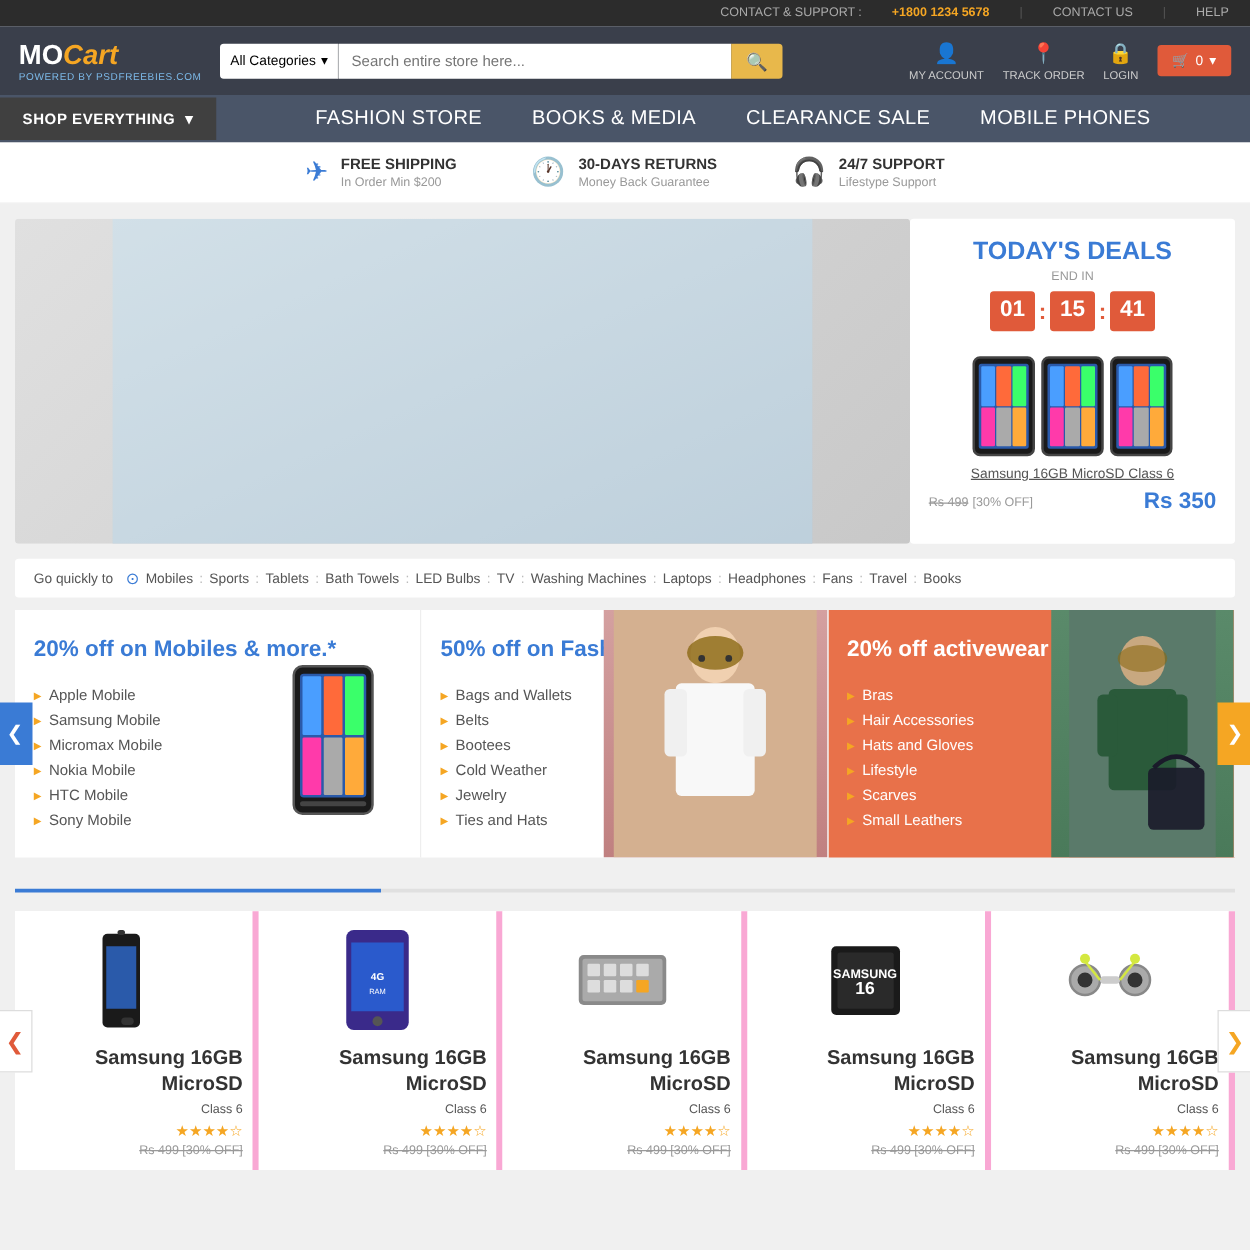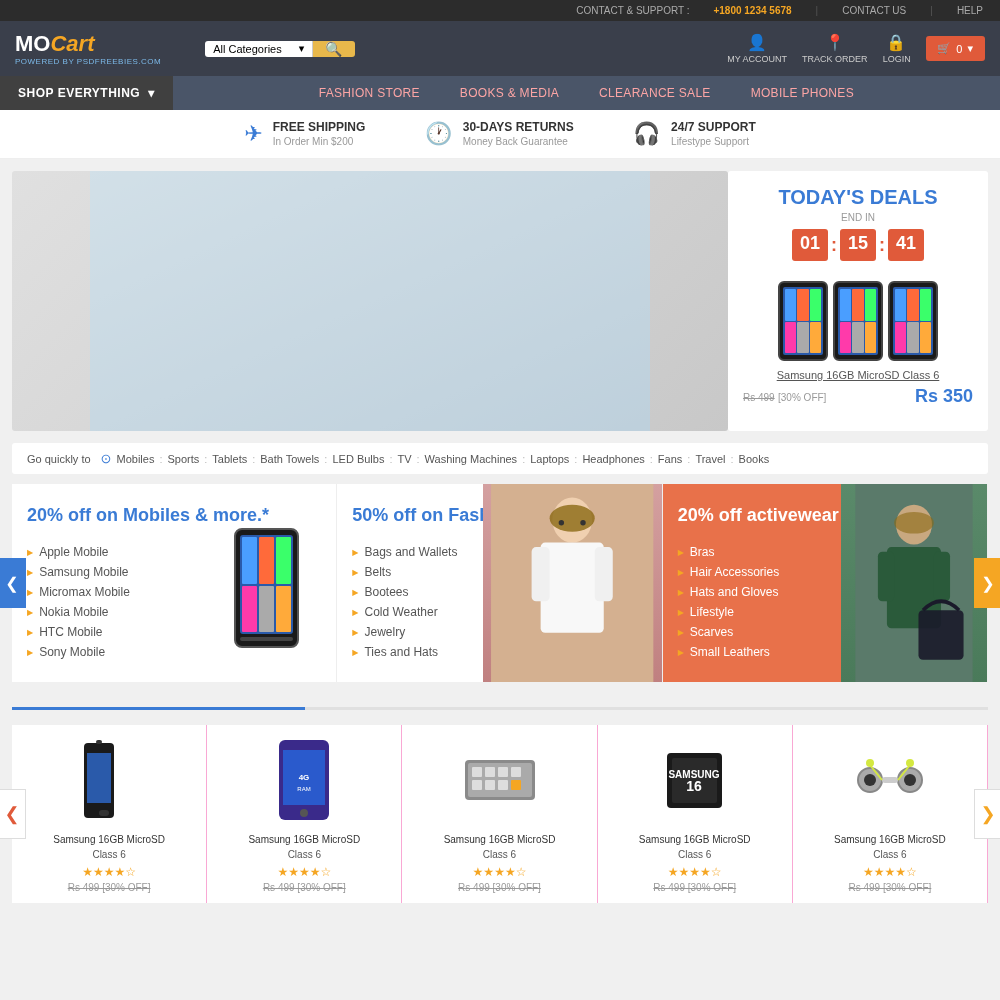--- a/index.html
+++ b/index.html
@@ -48,10 +48,9 @@
       cursor: pointer;
       display: flex;
       align-items: center;
-      gap: 17px;
+      gap: 4px;
       white-space: nowrap;
       border-radius: 3px 0 0 3px;
-      margin-left: 29px;
     }
     .search-input {
       flex: 1;

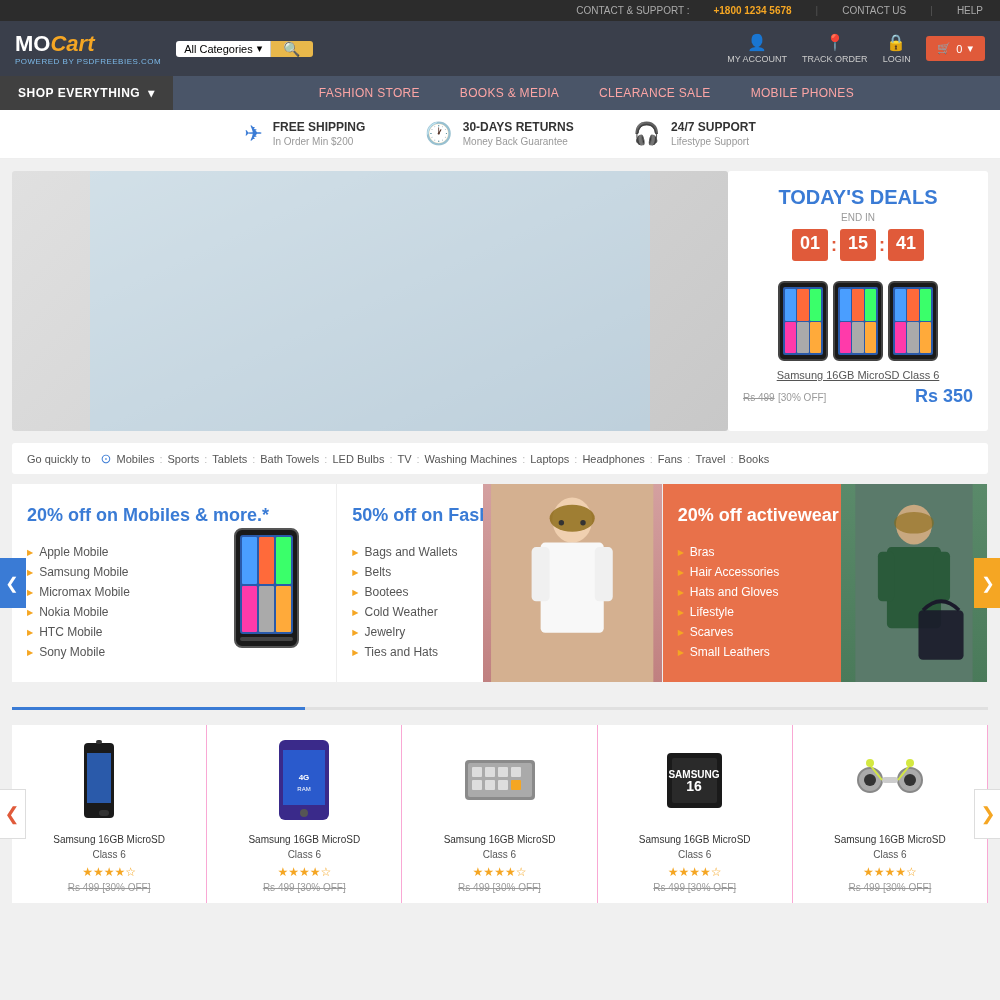--- a/index.html
+++ b/index.html
@@ -436,6 +436,7 @@
       <span>All Categories</span>
       <span>▾</span>
     </div>
+    <input class="search-input" type="text" placeholder="Search entire store here..." style="">
     <button class="search-btn">
       <span>🔍</span>
     </button>

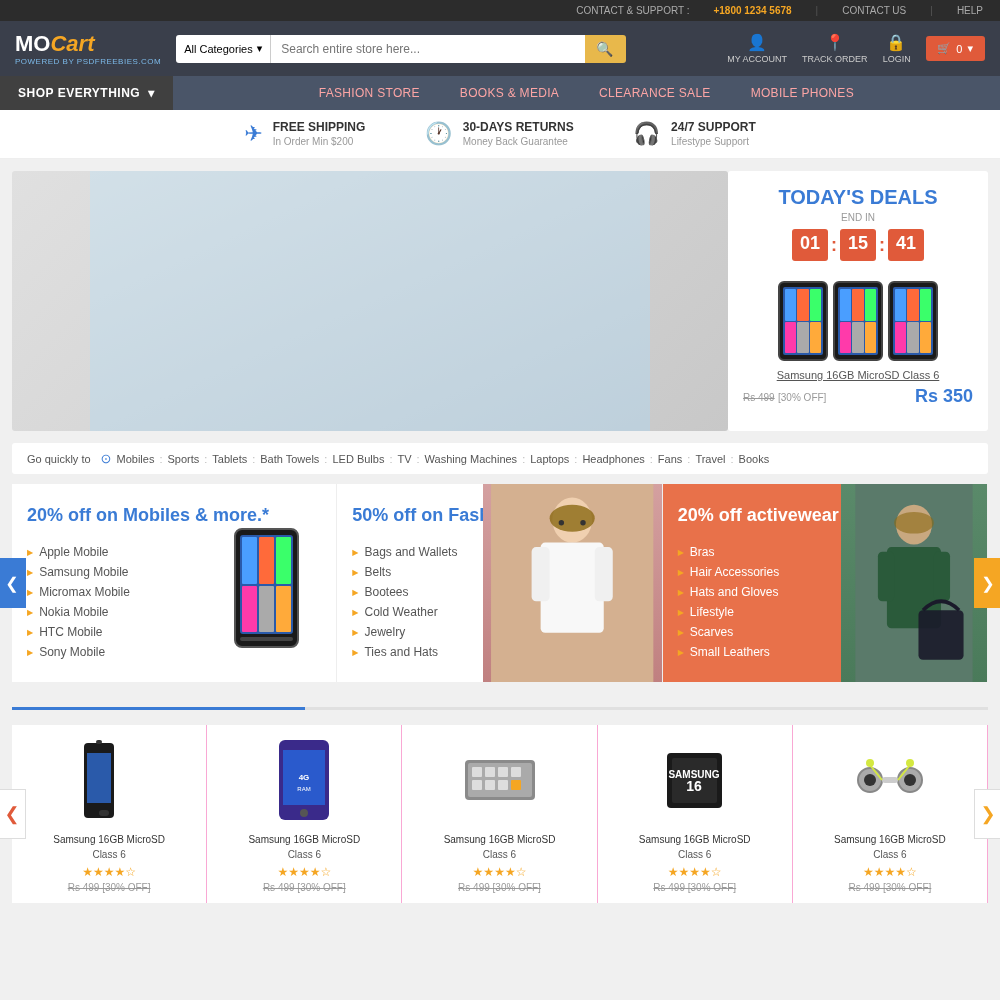--- a/index.html
+++ b/index.html
@@ -123,8 +123,8 @@
       gap: 0;
     }
     .nav-link {
-      color: #fca5a5;
-      font-size: 12px;
+      color: #ffffff;
+      font-size: 16px;
       padding: 10px 20px;
       cursor: pointer;
       text-transform: uppercase;

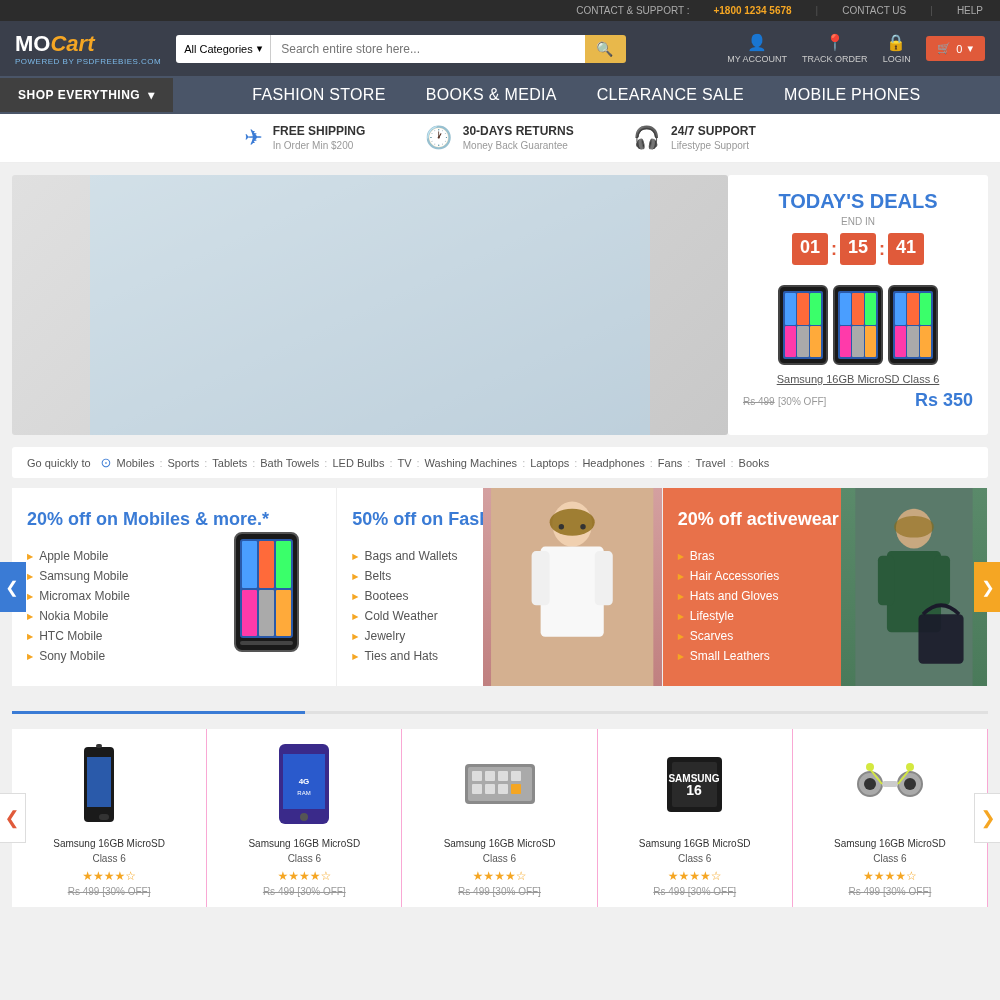--- a/index.html
+++ b/index.html
@@ -365,8 +365,8 @@
       flex: 1;
       background: #fff;
       padding: 10px 8px;
-      border-right: 1px solid #f9a8d4;
-      text-align: center;
+      border-right: 5px solid #f9a8d4;
+      text-align: right;
     }
     .product-card:last-child { border-right: none; }
     .product-img-area {

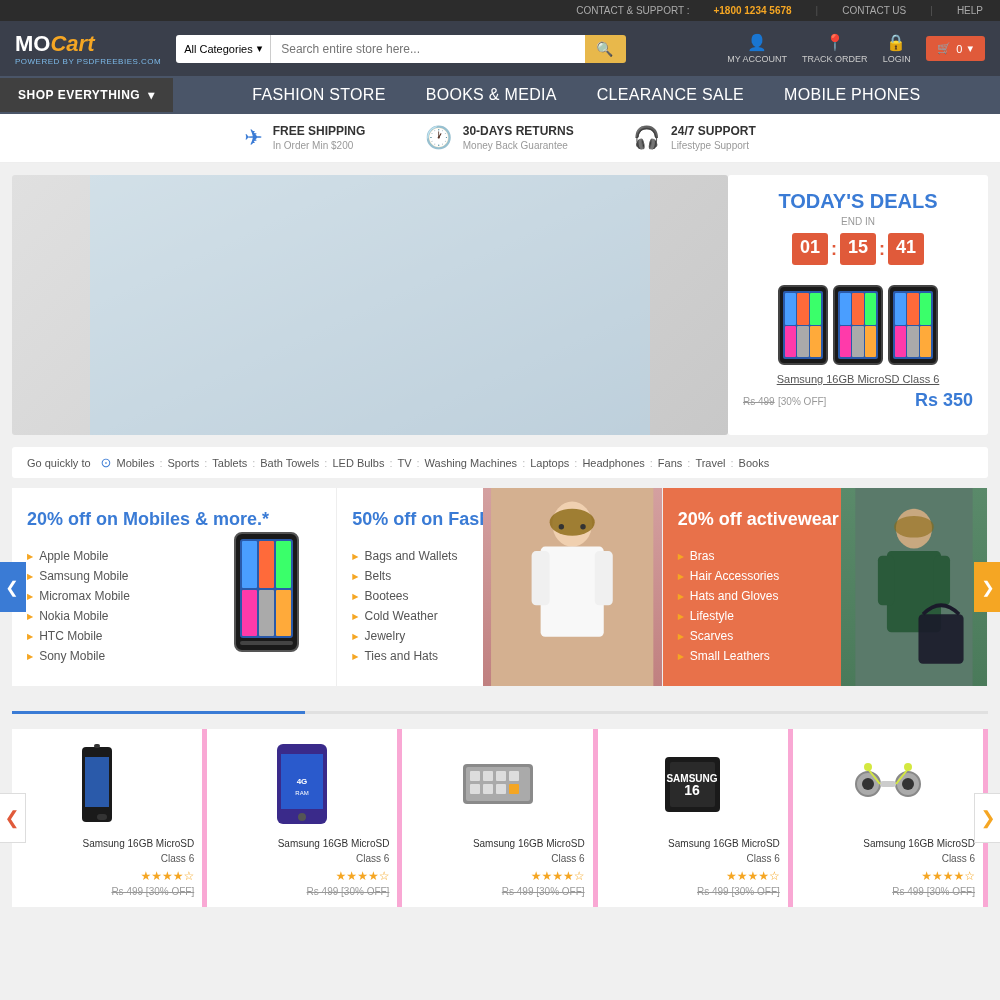--- a/index.html
+++ b/index.html
@@ -376,7 +376,7 @@
       justify-content: center;
       margin-bottom: 8px;
     }
-    .product-name { font-size: 10px; color: #333; margin-bottom: 3px; line-height: 1.3; }
+    .product-name { font-size: 16px; color: #333; margin-bottom: 3px; line-height: 1.3; font-weight: bold; }
     .product-sub { font-size: 10px; color: #555; margin-bottom: 5px; }
     .stars { color: #f5a623; font-size: 12px; margin-bottom: 3px; }
     .product-price-orig { color: #999; text-decoration: line-through; font-size: 10px; }

